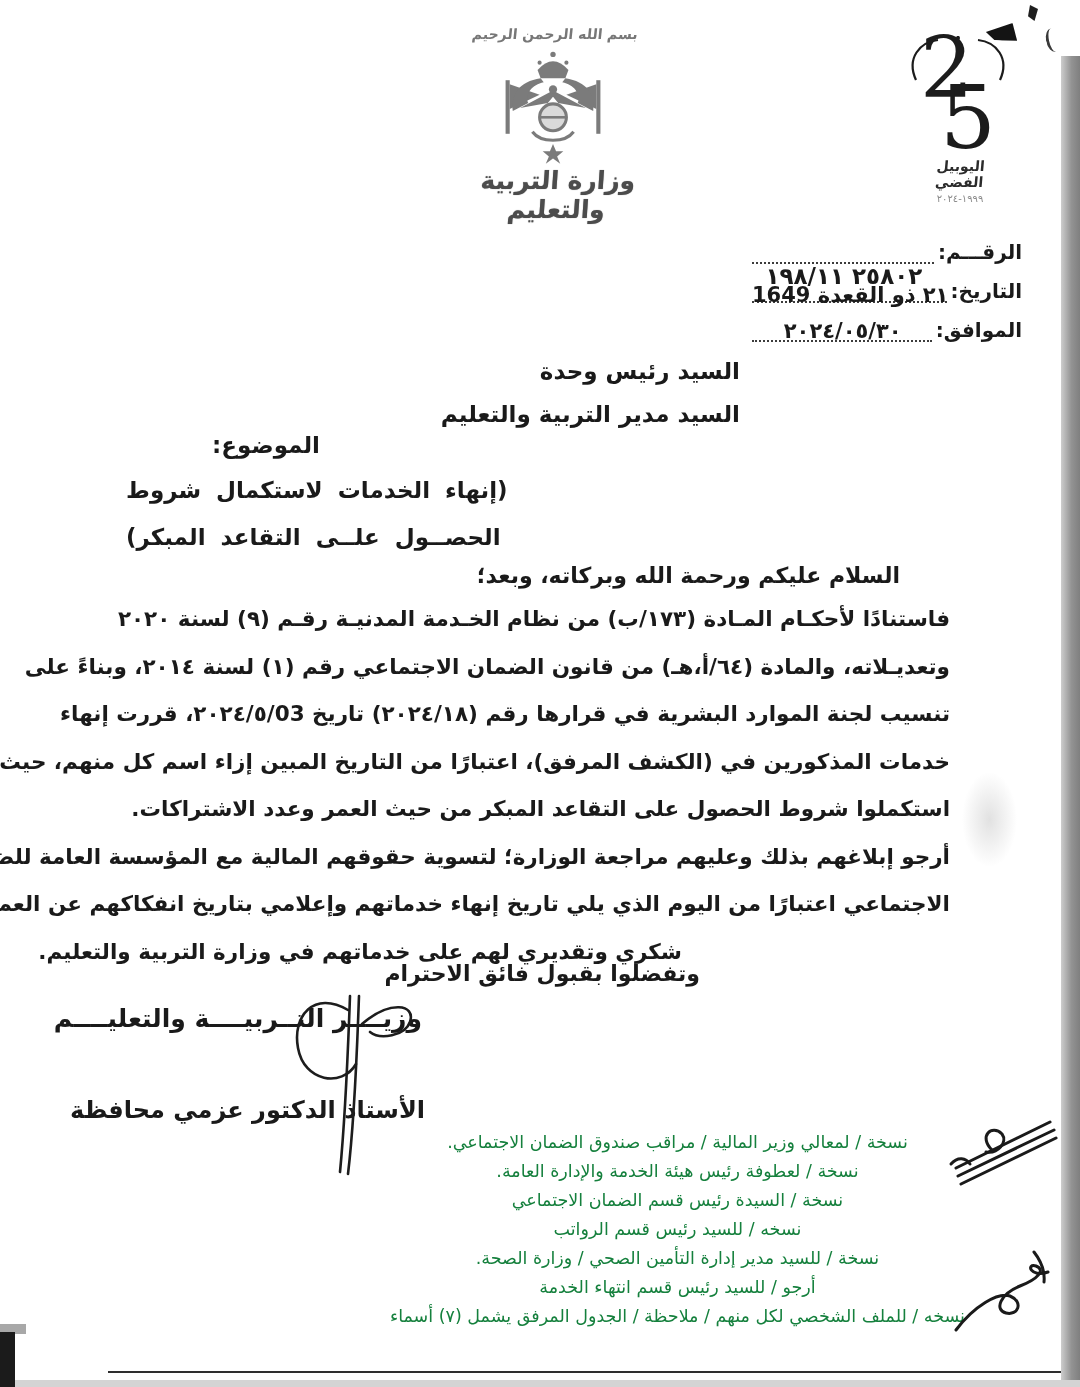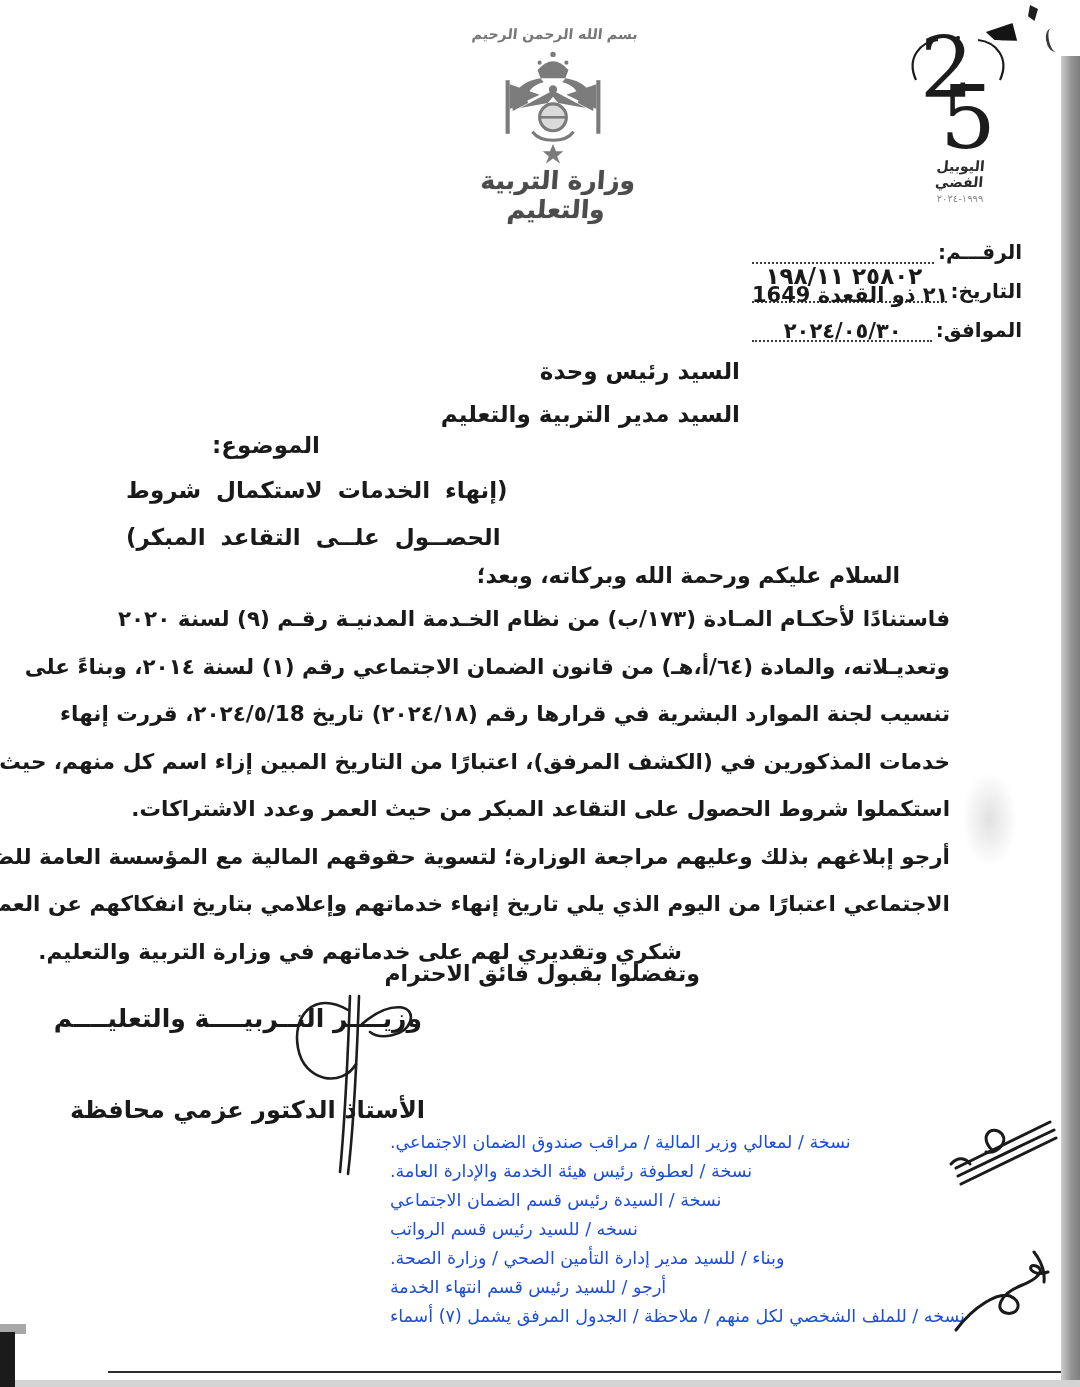--- a/index.html
+++ b/index.html
@@ -157,7 +157,7 @@
   <div class="body-block">
     <div class="bline">فاستنادًا لأحكـام المـادة (١٧٣/ب) من نظام الخـدمة المدنيـة رقـم (٩) لسنة ٢٠٢٠</div>
     <div class="bline">وتعديـلاته، والمادة (٦٤/أ،هـ) من قانون الضمان الاجتماعي رقم (١) لسنة ٢٠١٤، وبناءً على</div>
-    <div class="bline">تنسيب لجنة الموارد البشرية في قرارها رقم (٢٠٢٤/١٨) تاريخ ٢٠٢٤/٥/18، قررت إنهاء</div>
+    <div class="bline">تنسيب لجنة الموارد البشرية في قرارها رقم (٢٠٢٤/١٨) تاريخ ٢٠٢٤/٥/03، قررت إنهاء</div>
     <div class="bline">خدمات المذكورين في (الكشف المرفق)، اعتبارًا من التاريخ المبين إزاء اسم كل منهم، حيث إنهم</div>
     <div class="bline last">استكملوا شروط الحصول على التقاعد المبكر من حيث العمر وعدد الاشتراكات.</div>
     <div class="bline">أرجو إبلاغهم بذلك وعليهم مراجعة الوزارة؛ لتسوية حقوقهم المالية مع المؤسسة العامة للضمان</div>

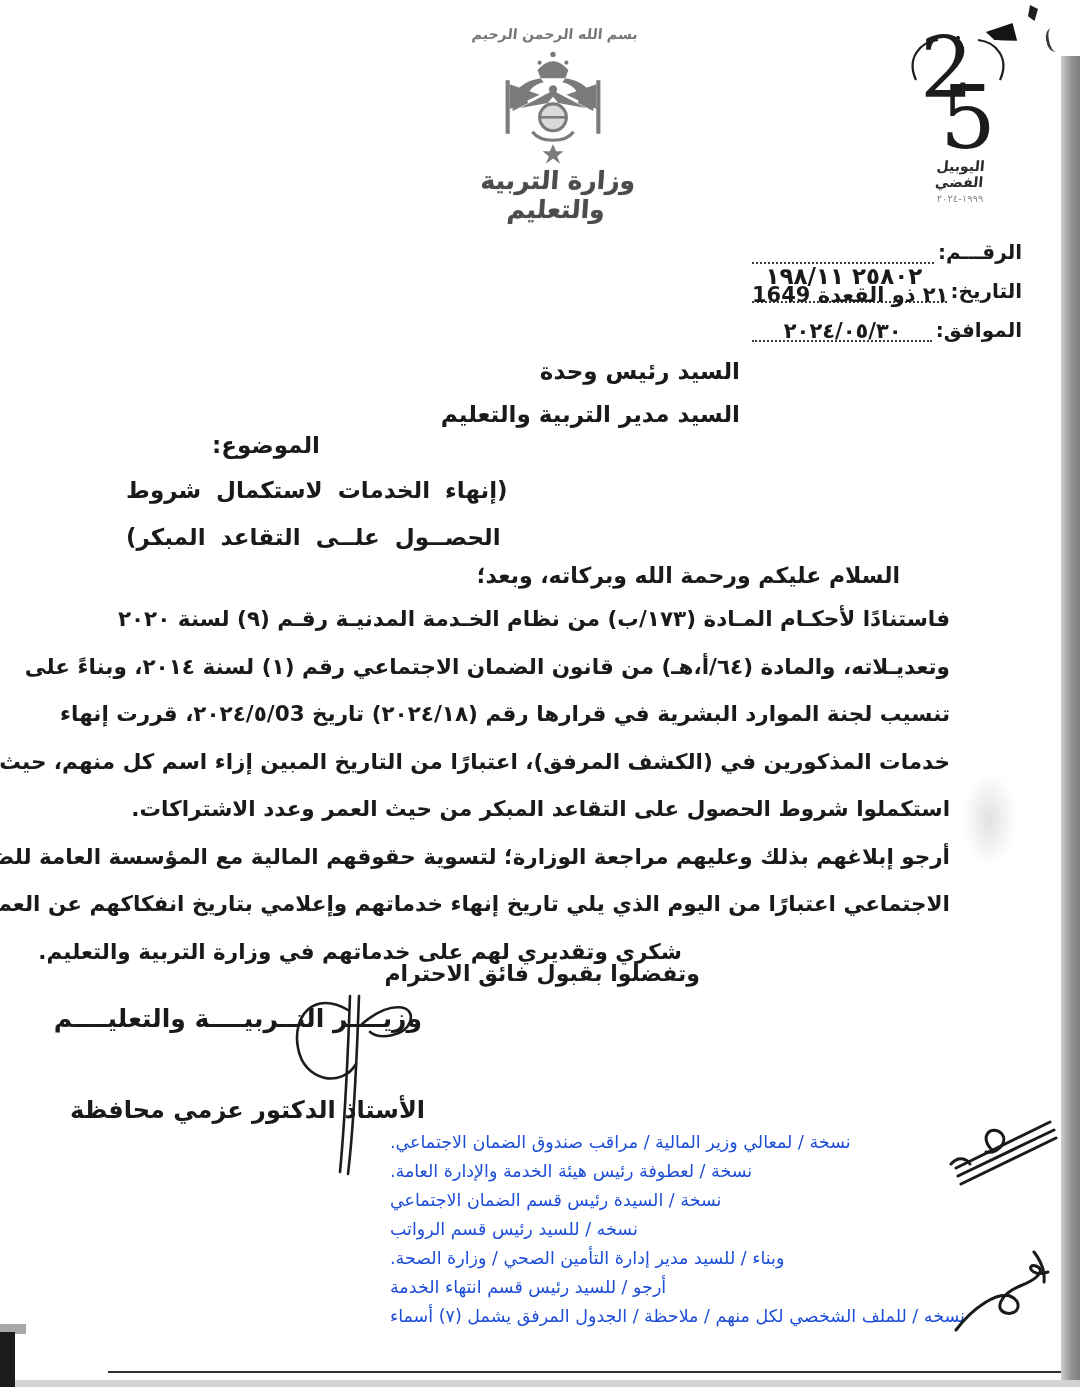--- a/index.html
+++ b/index.html
@@ -55,7 +55,7 @@
   .signer-name{position:absolute;top:1096px;right:655px;font-size:24px;font-weight:bold;white-space:nowrap;}
   .sig{position:absolute;top:988px;left:262px;}
   
-  .cc{position:absolute;top:1128px;right:115px;text-align:left;font-size:17.5px;line-height:29px;color:#1d4ed8;}
+  .cc{position:absolute;top:1128px;right:115px;text-align:center;font-size:17.5px;line-height:29px;color:#15803d;}
   .cc div{white-space:nowrap;}
   
   .edge-right{position:absolute;top:56px;right:0;bottom:0;width:19px;

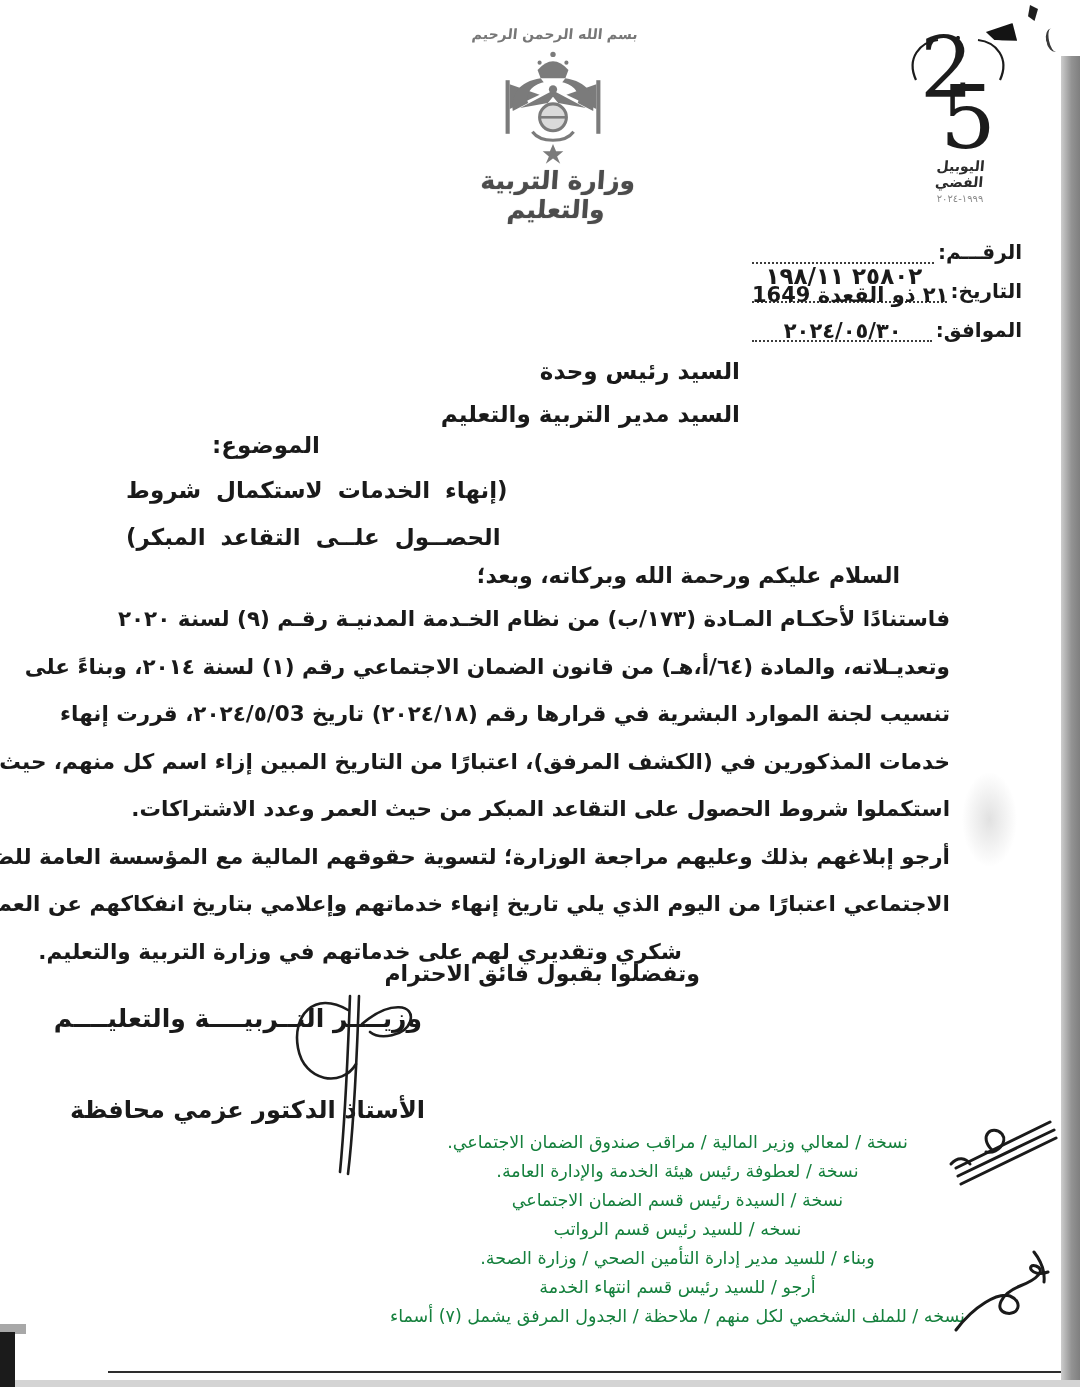--- a/index.html
+++ b/index.html
@@ -183,7 +183,7 @@
     <div>نسخة / لعطوفة رئيس هيئة الخدمة والإدارة العامة.</div>
     <div>نسخة / السيدة رئيس قسم الضمان الاجتماعي</div>
     <div>نسخه / للسيد رئيس قسم الرواتب</div>
-    <div>وبناء / للسيد مدير إدارة التأمين الصحي / وزارة الصحة.</div>
+    <div>نسخة / للسيد مدير إدارة التأمين الصحي / وزارة الصحة.</div>
     <div>أرجو / للسيد رئيس قسم انتهاء الخدمة</div>
     <div>نسخه / للملف الشخصي لكل منهم / ملاحظة / الجدول المرفق يشمل (٧) أسماء</div>
   </div>

